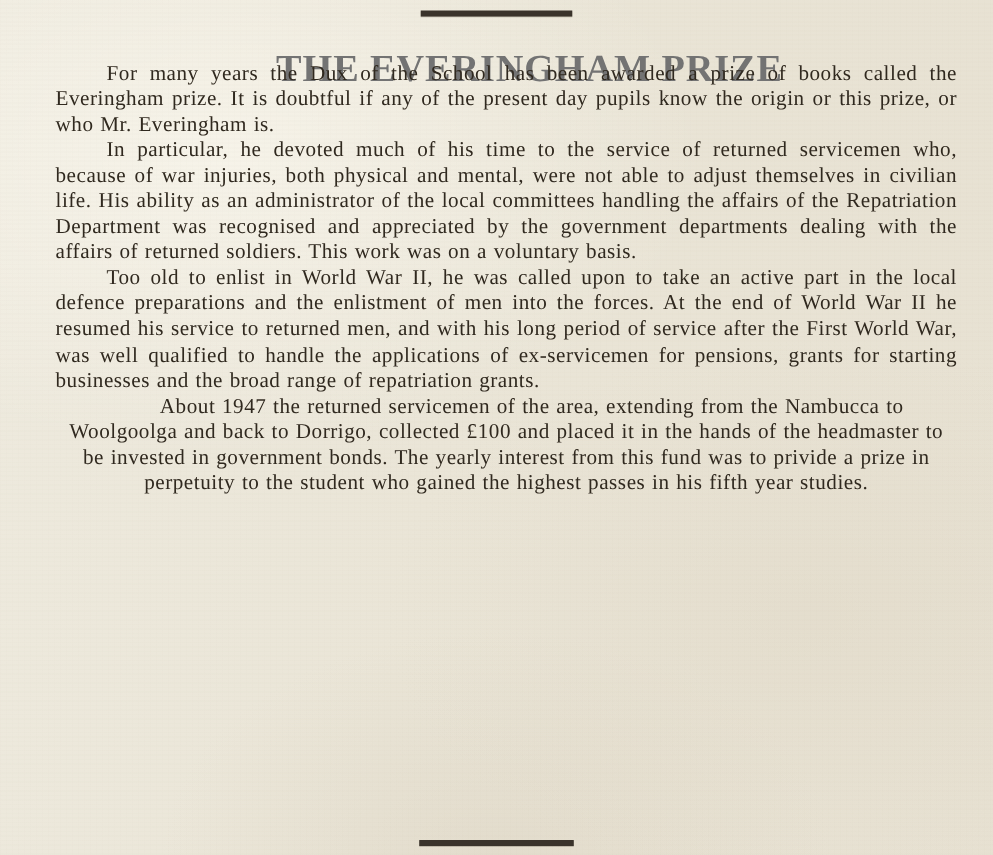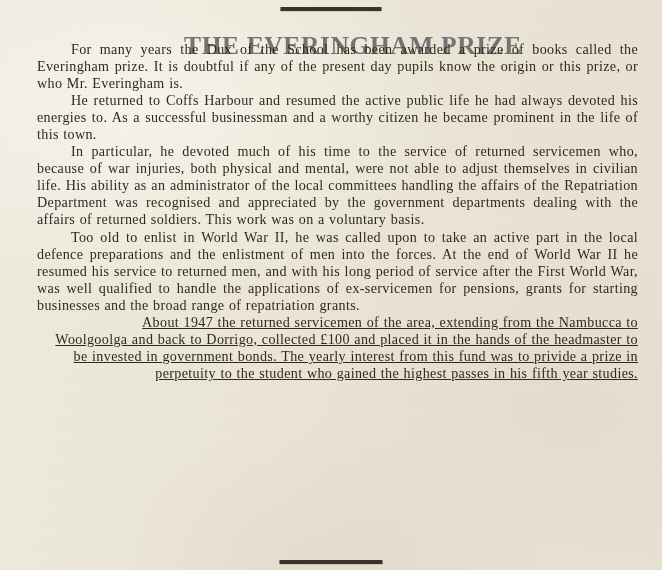--- a/index.html
+++ b/index.html
@@ -118,7 +118,6 @@
 
   <div class="body-text">
     <p>For many years the Dux of the School has been awarded a prize of books called the Everingham prize. It is doubtful if any of the present day pupils know the origin or this prize, or who Mr. Everingham is.</p>
-    <p>He returned to Coffs Harbour and resumed the active public life he had always devoted his energies to. As a successful businessman and a worthy citizen he became prominent in the life of this town.</p>
     <p>In particular, he devoted much of his time to the service of returned servicemen who, because of war injuries, both physical and mental, were not able to adjust themselves in civilian life. His ability as an administrator of the local committees handling the affairs of the Repatriation Department was recognised and appreciated by the government departments dealing with the affairs of returned soldiers. This work was on a voluntary basis.</p>
     <p>Too old to enlist in World War II, he was called upon to take an active part in the local defence preparations and the enlistment of men into the forces. At the end of World War II he resumed his service to returned men, and with his long period of service after the First World War, was well qualified to handle the applications of ex-servicemen for pensions, grants for starting businesses and the broad range of repatriation grants.</p>
     <p>About 1947 the returned servicemen of the area, extending from the Nambucca to Woolgoolga and back to Dorrigo, collected £100 and placed it in the hands of the headmaster to be invested in government bonds. The yearly interest from this fund was to privide a prize in perpetuity to the student who gained the highest passes in his fifth year studies.</p>

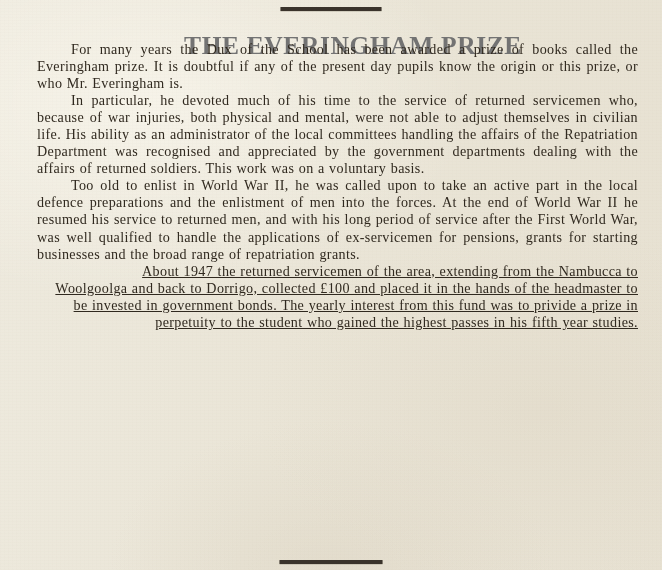--- a/index.html
+++ b/index.html
@@ -95,8 +95,7 @@
     text-align: justify;
   }
   .body-text p:last-child {
-    text-align: right;
-    text-decoration: underline;
+    text-align: center;
   }
   .body-text p:last-child::after {
     content: "";

